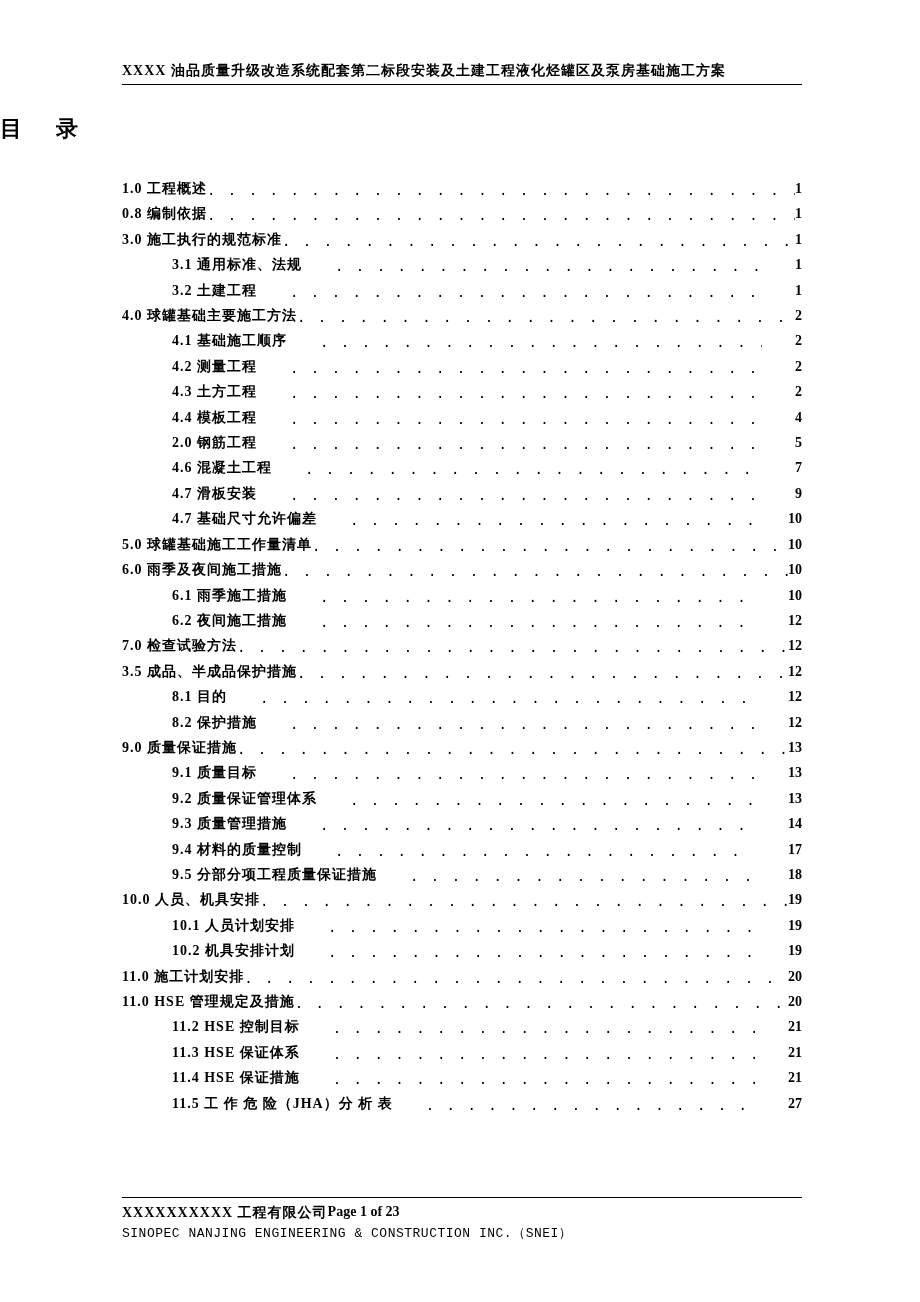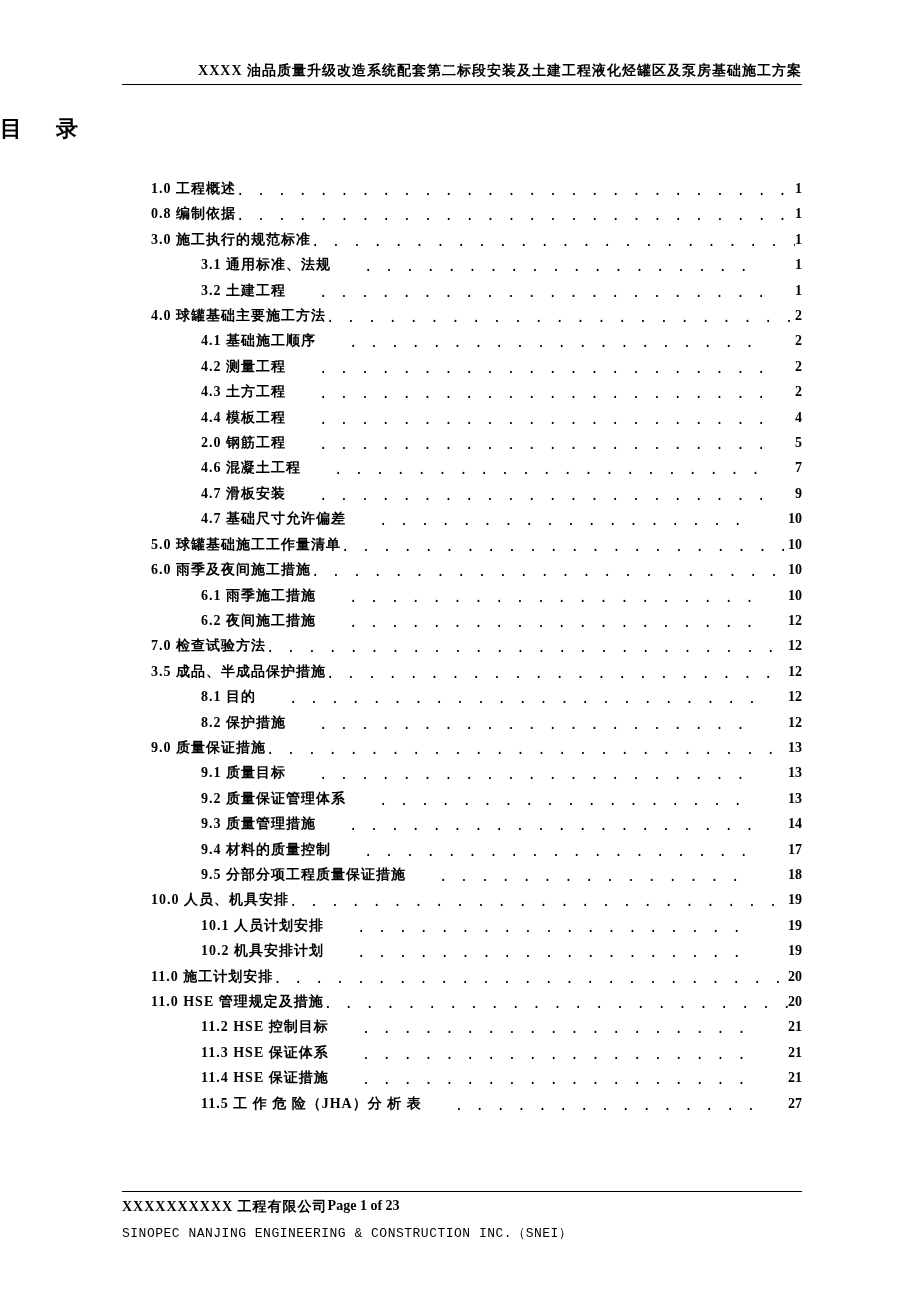--- a/index.html
+++ b/index.html
@@ -17,7 +17,7 @@
       right: 118px;
       font-size: 14px;
       font-weight: bold;
-      text-align: right;
+      text-align: left;
       padding-bottom: 4px;
       border-bottom: 1.5px solid #000;
       letter-spacing: 1px;

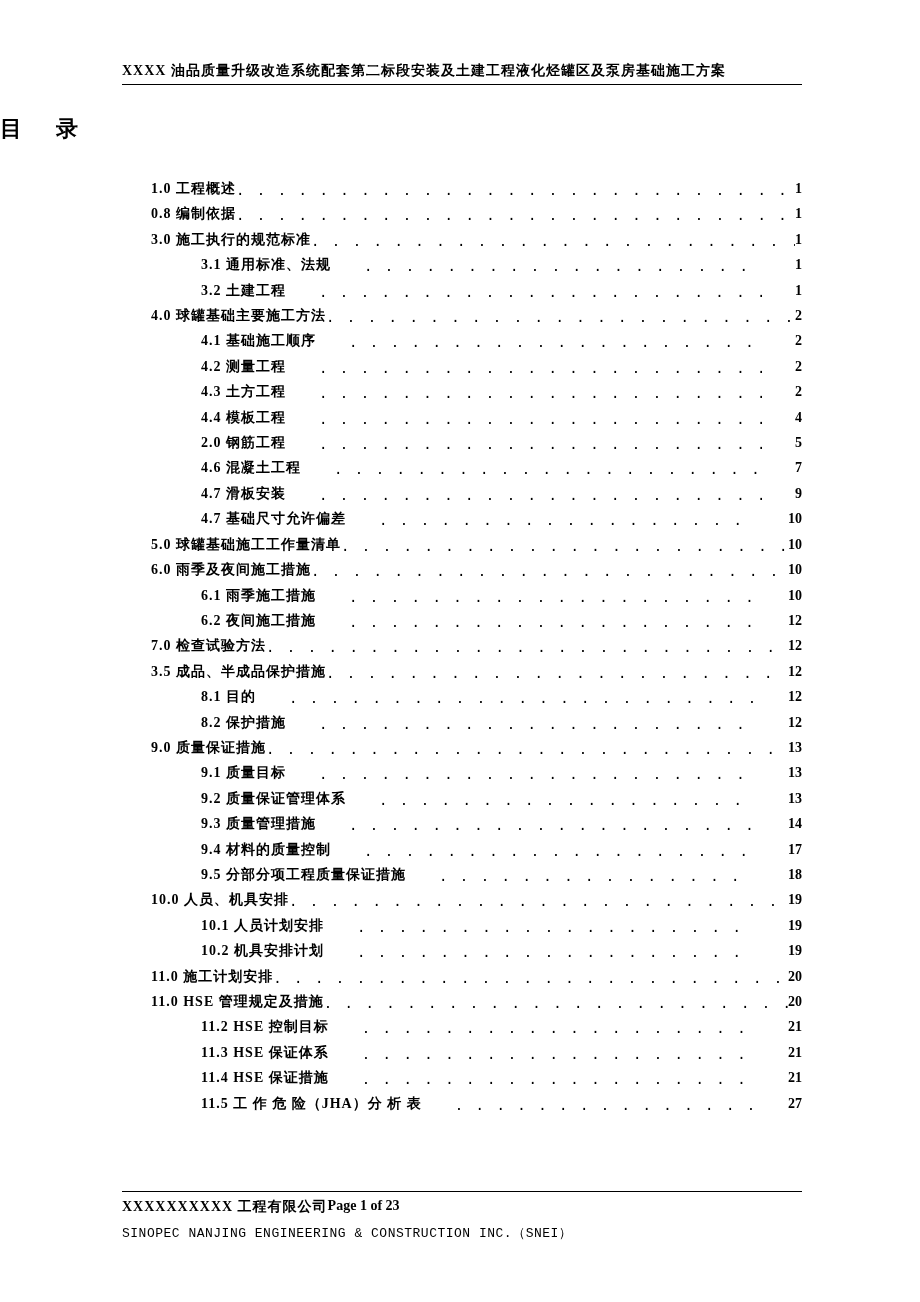--- a/index.html
+++ b/index.html
@@ -39,7 +39,6 @@
       right: 118px;
       font-size: 14px;
       line-height: 24.4px;
-      margin-left: 29px;
     }
     .toc-entry {
       display: flex;

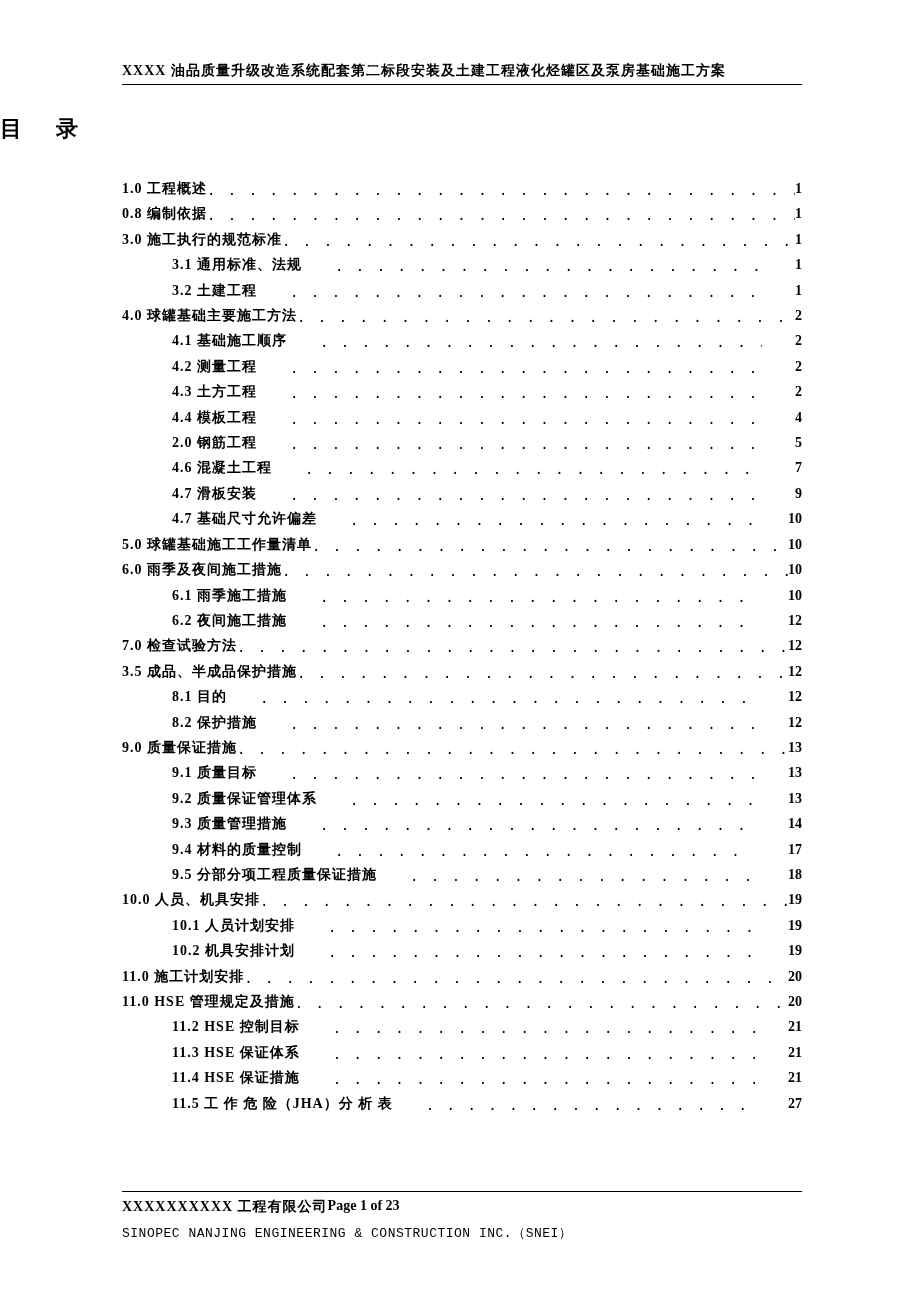--- a/index.html
+++ b/index.html
@@ -68,7 +68,7 @@
     .footer-row { display: flex; }
     .footer-left { font-weight: bold; letter-spacing: 1px; }
     .footer-right { font-weight: bold; font-family: "Times New Roman", serif; }
-    .footer-sub { font-family: "Courier New", monospace; font-size: 13px; letter-spacing: 0.5px; margin-top: 8px; }
+    .footer-sub { font-family: "Courier New", monospace; font-size: 13px; letter-spacing: 0.5px; margin-top: 2px; }
   </style>
 </head>
 <body>

